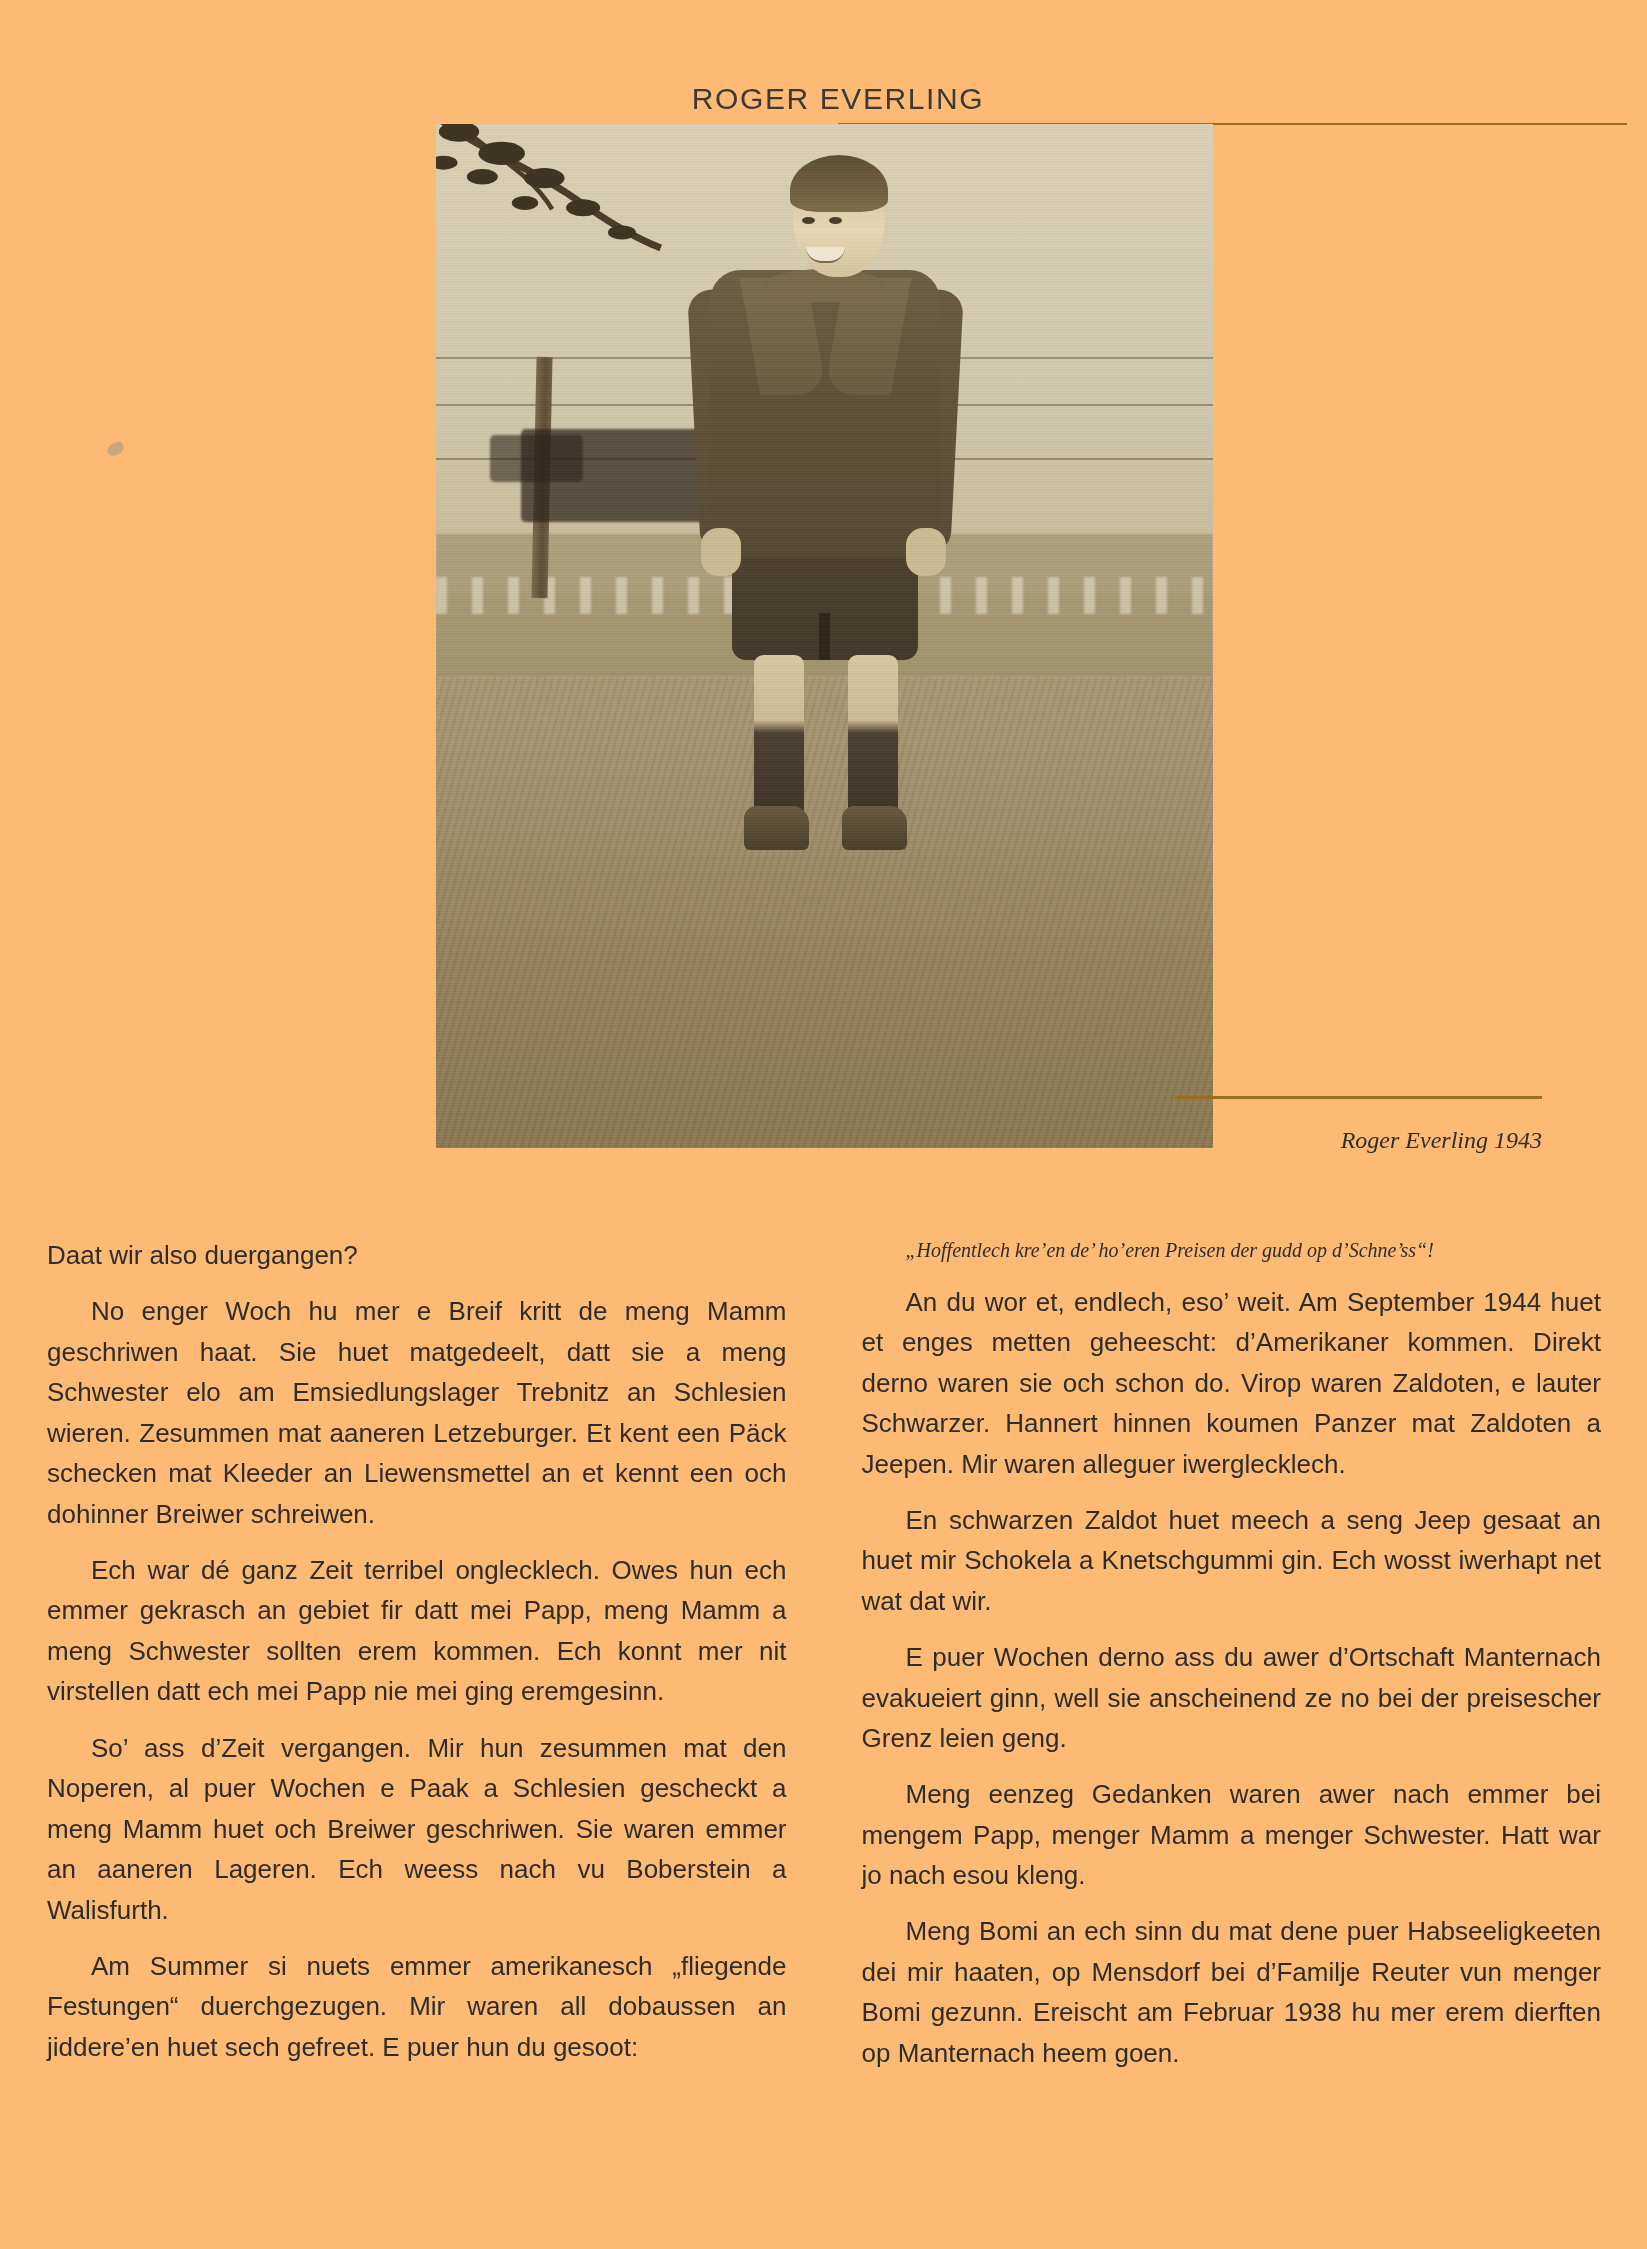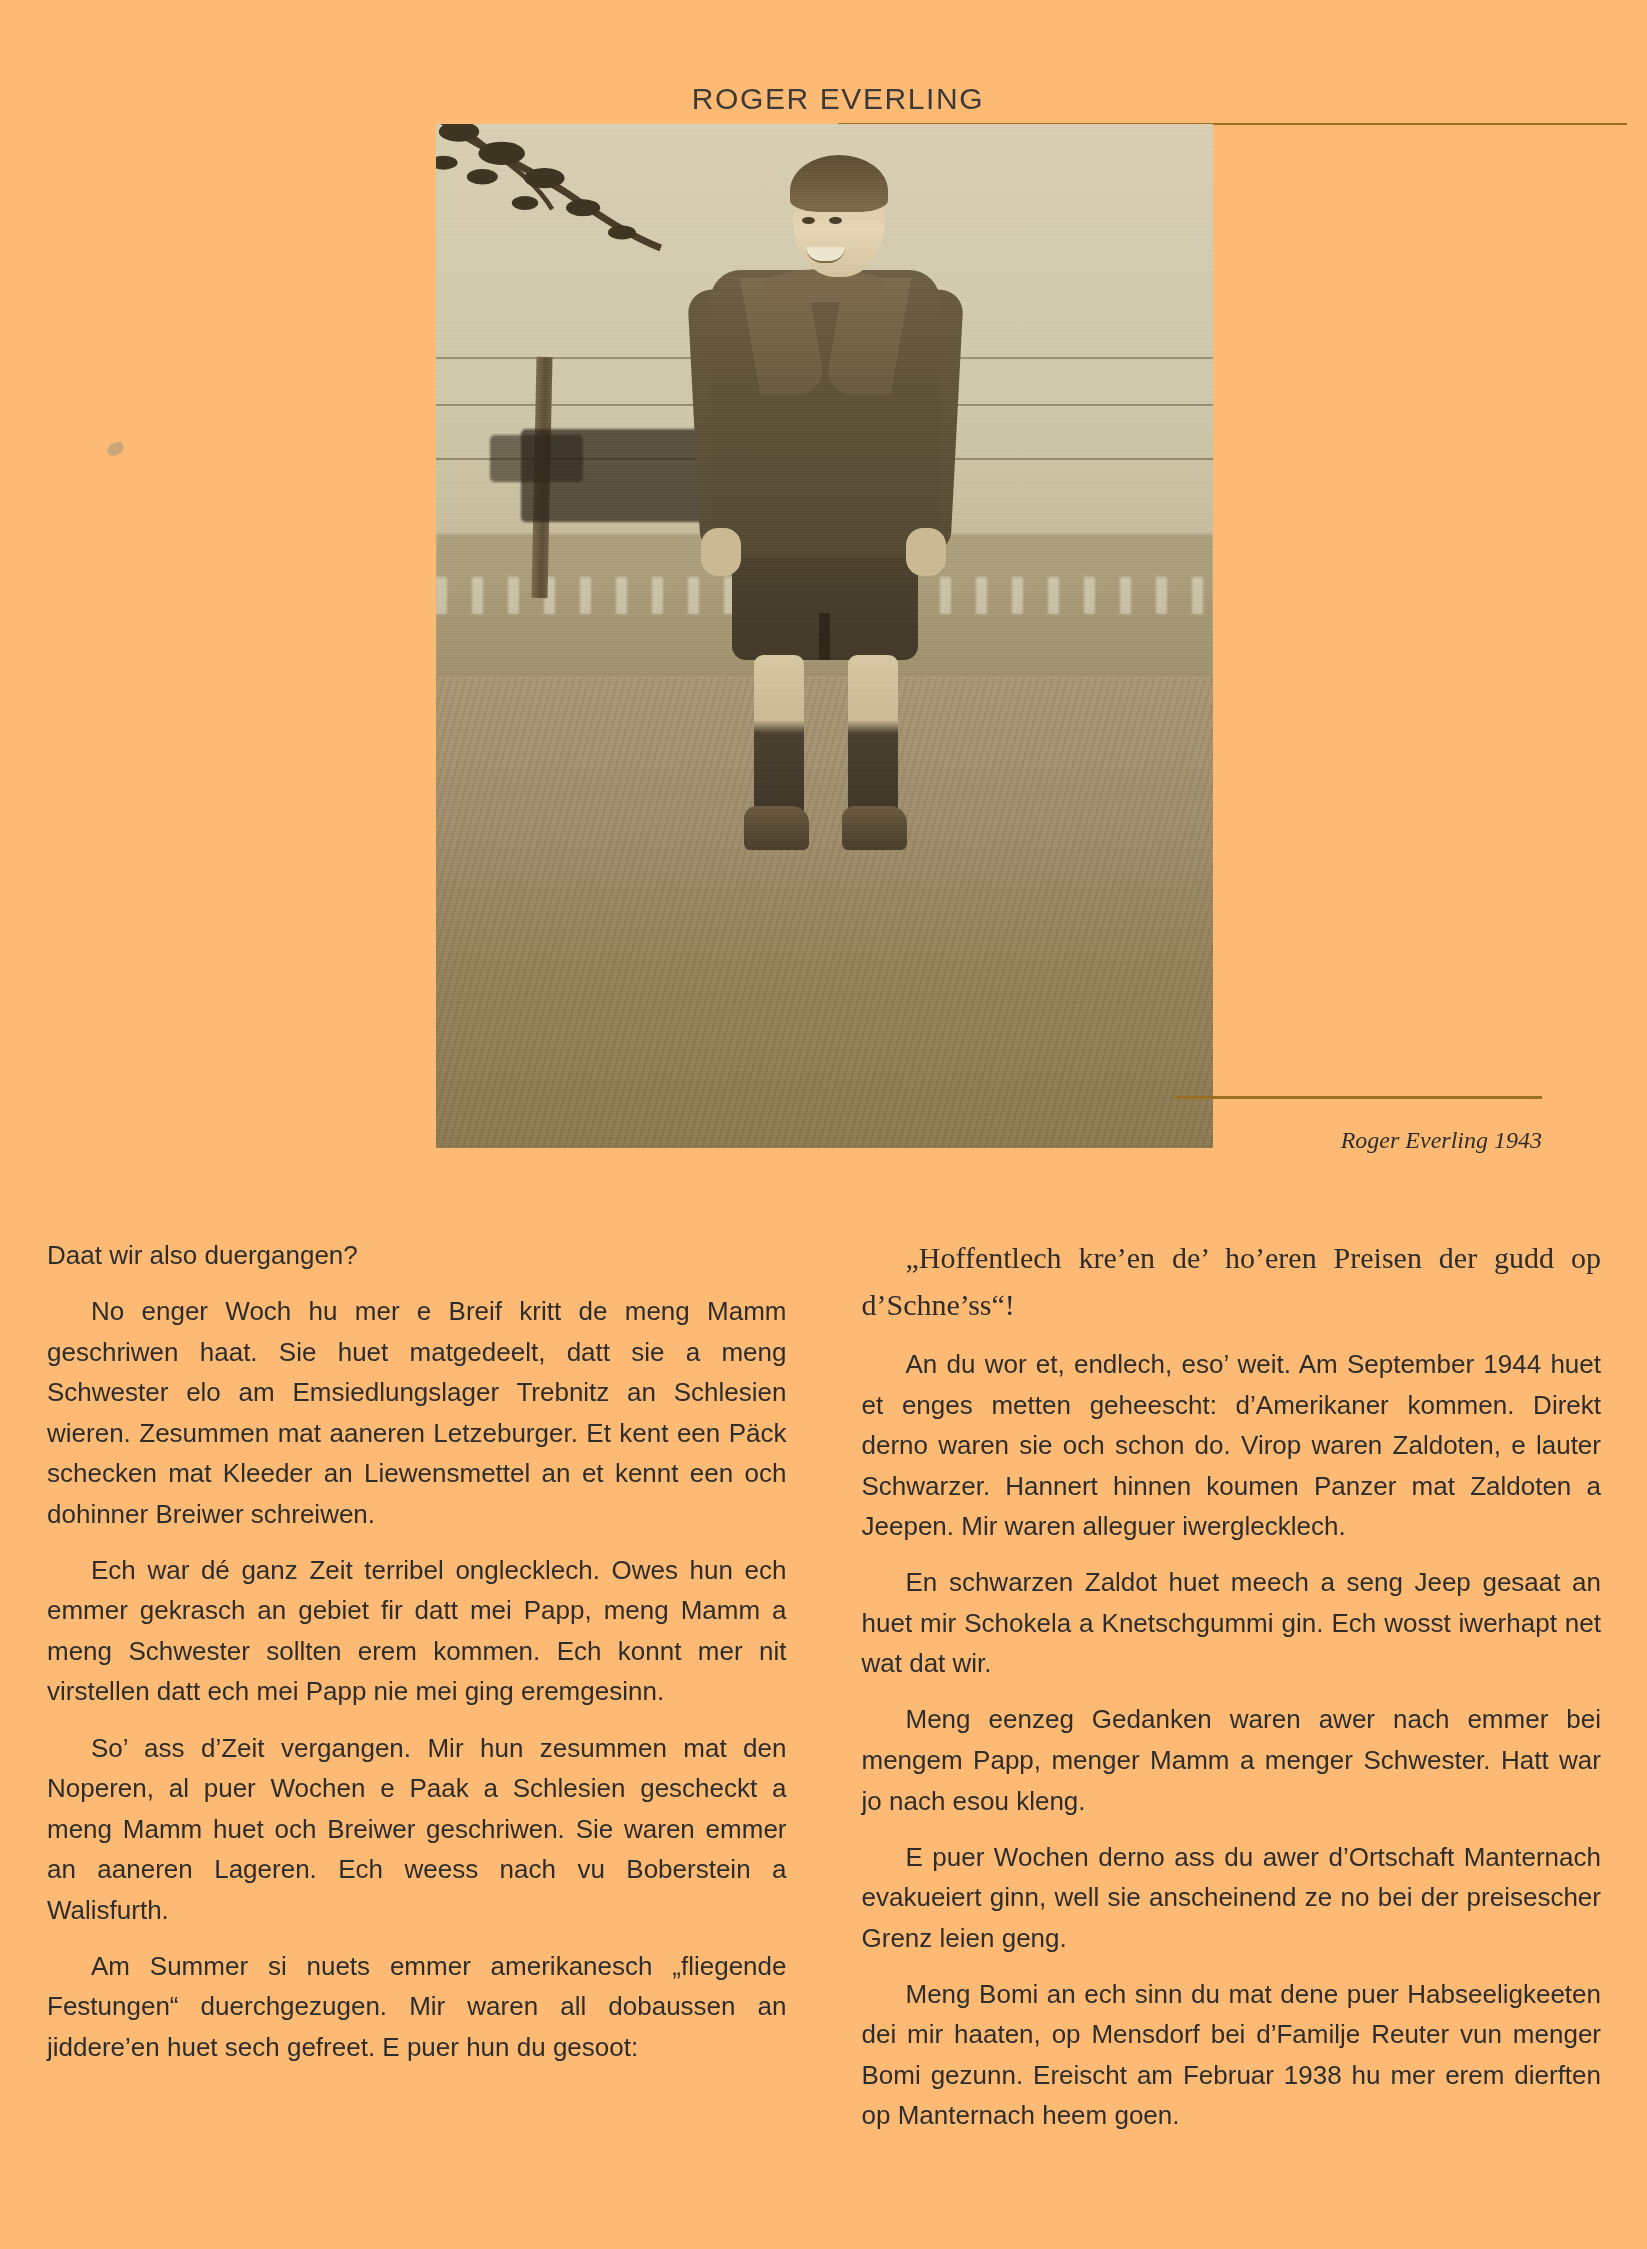--- a/index.html
+++ b/index.html
@@ -291,7 +291,8 @@
   .col p.no-indent { text-indent: 0; }
   .col p.ital {
     font-family: "Liberation Serif", serif;
-    font-size: 30px;
+    font-style: italic;
+    font-size: 20px;
   }
 </style>
 </head>

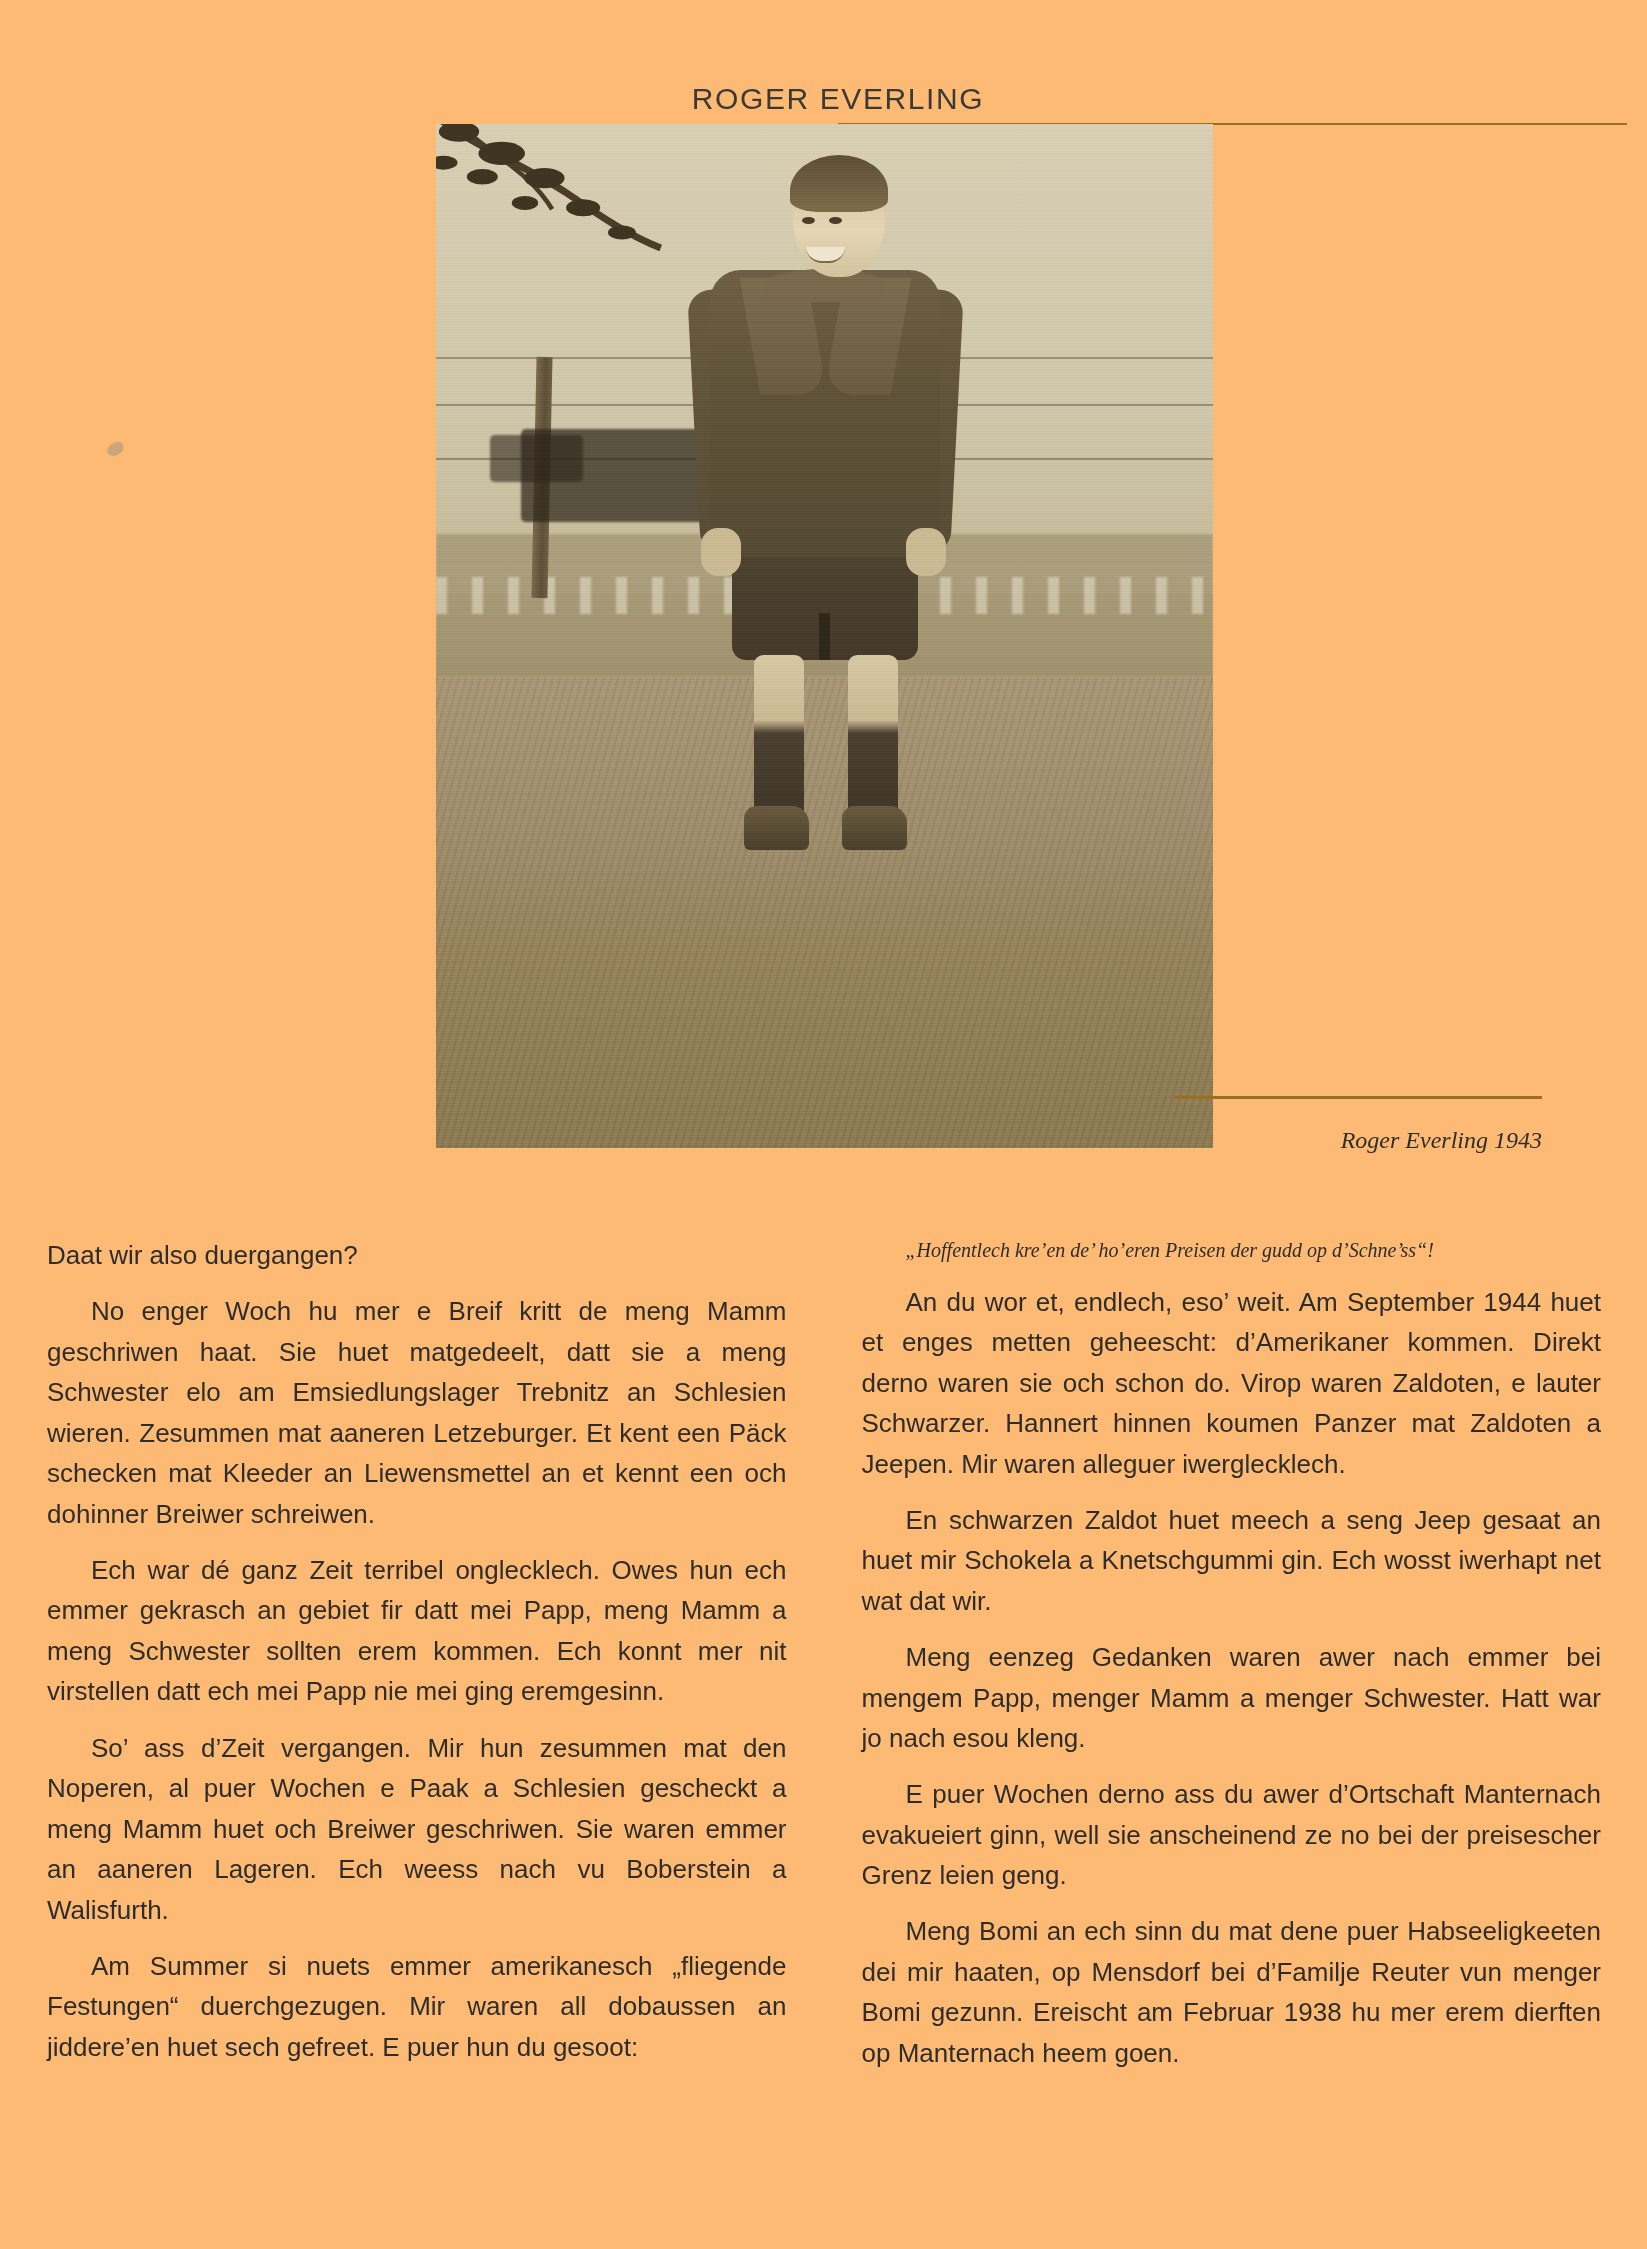--- a/index.html
+++ b/index.html
@@ -375,8 +375,8 @@
         <p class="ital">„Hoffentlech kre’en de’ ho’eren Preisen der gudd op d’Schne’ss“!</p>
         <p>An du wor et, endlech, eso’ weit. Am September 1944 huet et enges metten geheescht: d’Amerikaner kommen. Direkt derno waren sie och schon do. Virop waren Zaldoten, e lauter Schwarzer. Hannert hinnen koumen Panzer mat Zaldoten a Jeepen. Mir waren alleguer iwerglecklech.</p>
         <p>En schwarzen Zaldot huet meech a seng Jeep gesaat an huet mir Schokela a Knetschgummi gin. Ech wosst iwerhapt net wat dat wir.</p>
+        <p>E puer Wochen derno ass du awer d’Ortschaft Manternach evakueiert ginn, well sie anscheinend ze no bei der preisescher Grenz leien geng.</p>
         <p>Meng eenzeg Gedanken waren awer nach emmer bei mengem Papp, menger Mamm a menger Schwester. Hatt war jo nach esou kleng.</p>
-        <p>E puer Wochen derno ass du awer d’Ortschaft Manternach evakueiert ginn, well sie anscheinend ze no bei der preisescher Grenz leien geng.</p>
         <p>Meng Bomi an ech sinn du mat dene puer Habseeligkeeten dei mir haaten, op Mensdorf bei d’Familje Reuter vun menger Bomi gezunn. Ereischt am Februar 1938 hu mer erem dierften op Manternach heem goen.</p>
       </div>
   </div>

